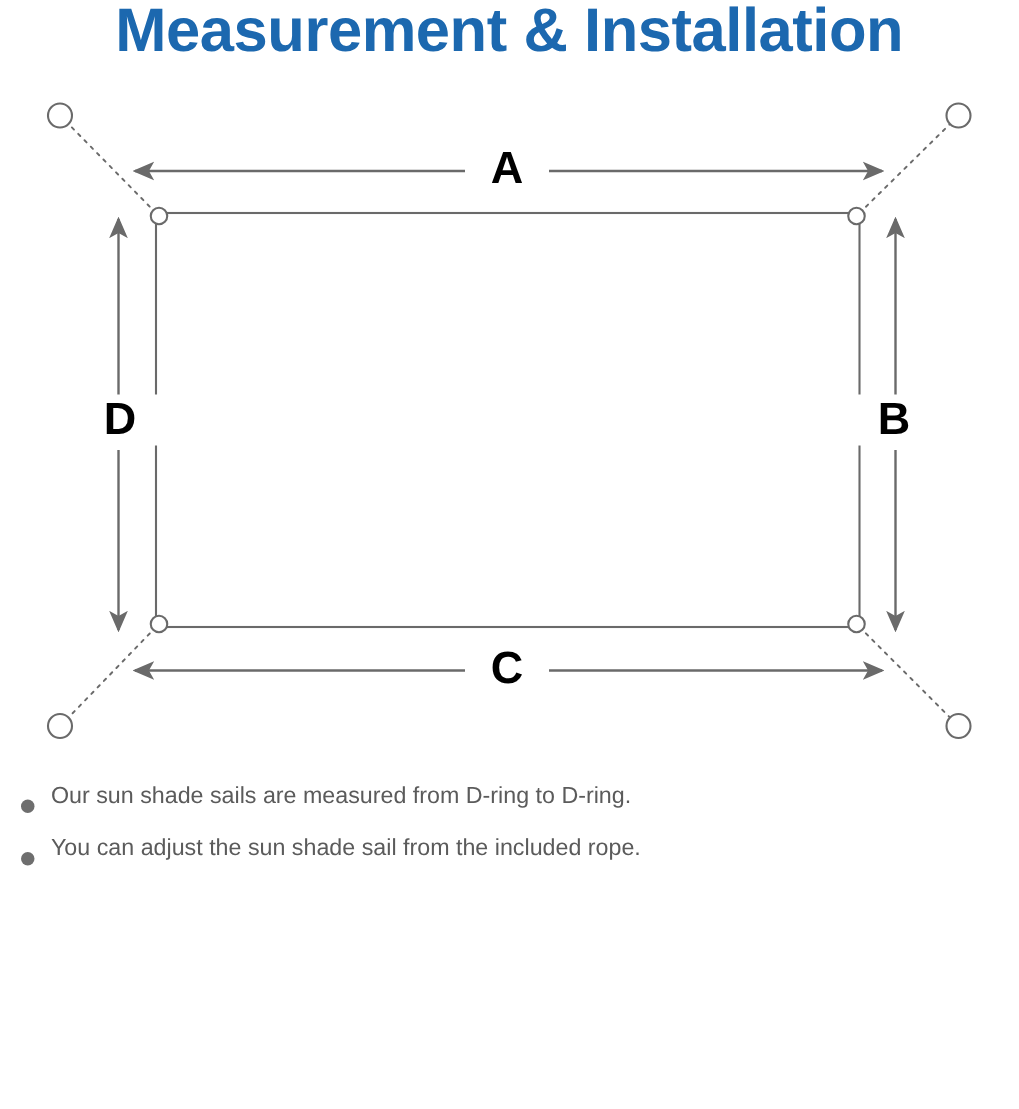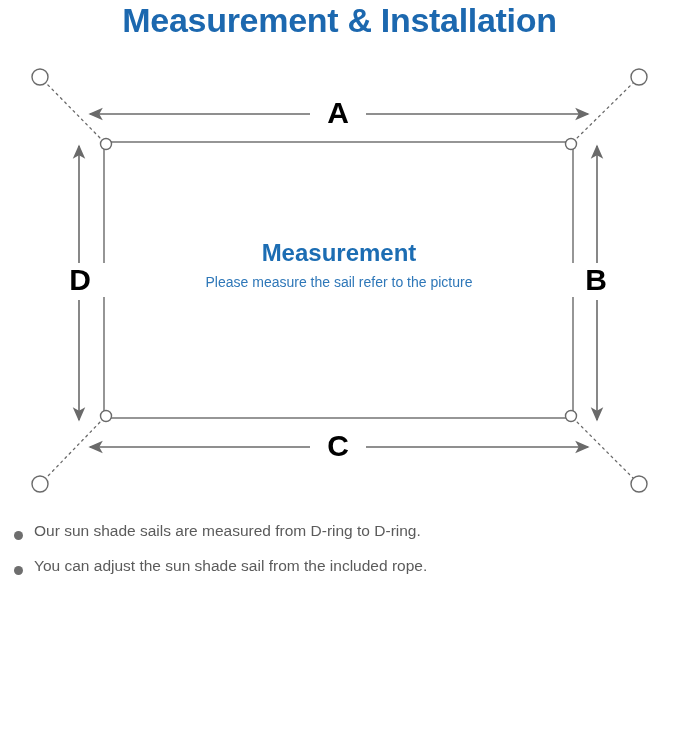--- a/index.html
+++ b/index.html
@@ -22,7 +22,7 @@
     top: 0;
     width: 679px;
     text-align: center;
-    font-size: 34px;
+    font-size: 41px;
     font-weight: bold;
     color: #1c68af;
     letter-spacing: -0.3px;

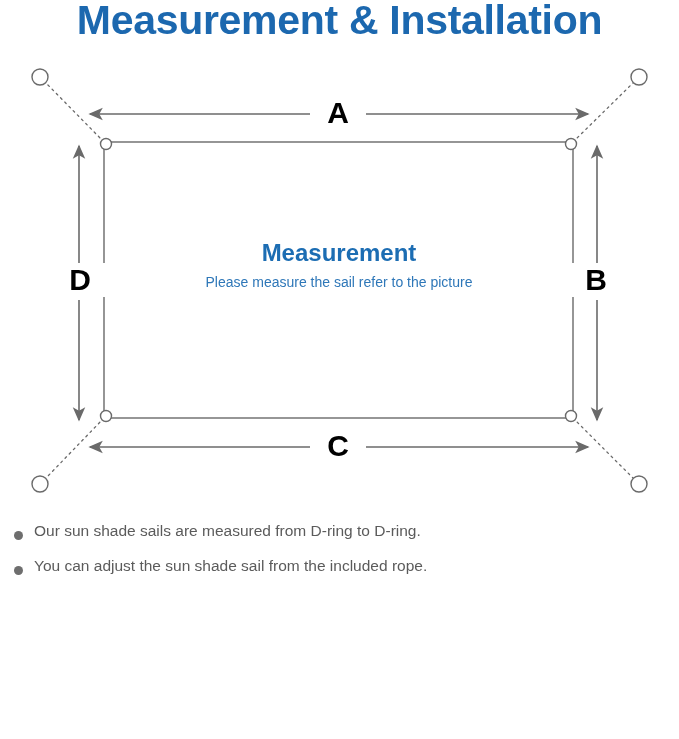--- a/index.html
+++ b/index.html
@@ -144,10 +144,6 @@
     <line x1="597" y1="252" x2="597" y2="372" stroke="#6a6a6a" stroke-width="1.6" marker-end="url(#ah)"></line>
   </svg>
 
-  <div id="center-block">
-    <div id="center-title">Measurement</div>
-    <div id="center-sub">Please measure the sail refer to the picture</div>
-  </div>
 
   <div class="dim-label" style="left:310px; top:48px; width:56px;">A</div>
   <div class="dim-label" style="left:570px; top:215px; width:52px;">B</div>

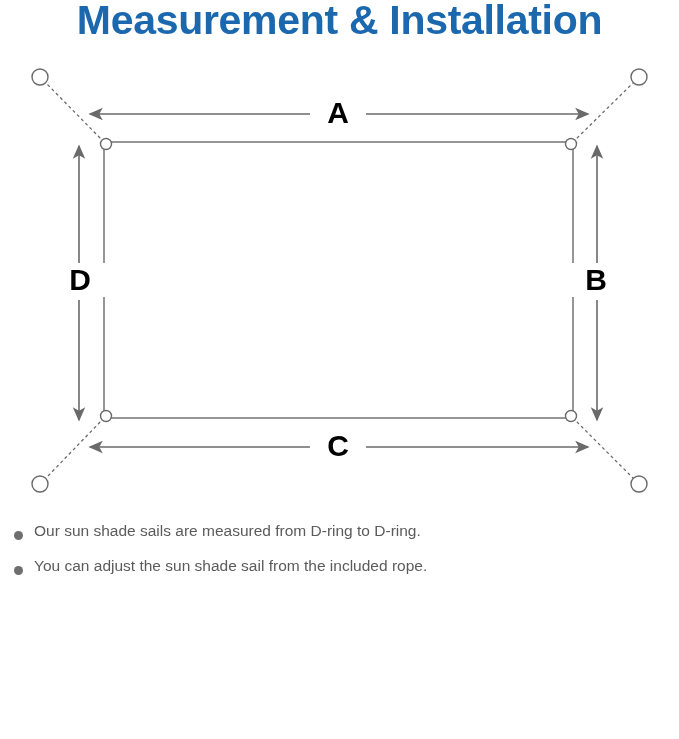--- a/index.html
+++ b/index.html
@@ -81,7 +81,7 @@
   }
   .note-row {
     display: flex;
-    align-items: center;
+    align-items: flex-end;
     padding: 0 26px 0 10px;
     margin-bottom: 13px;
   }

